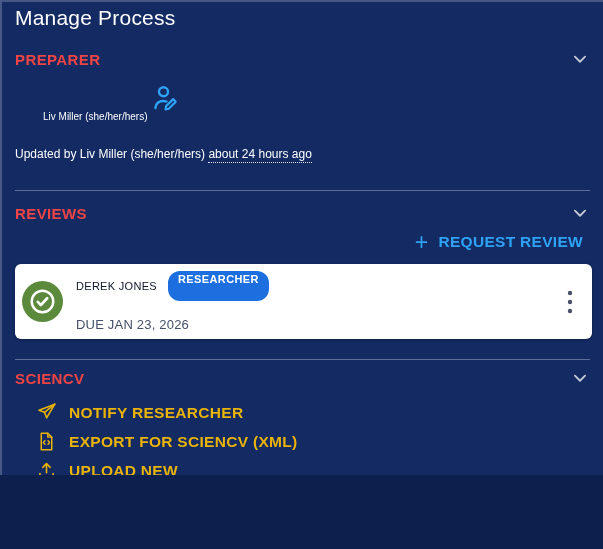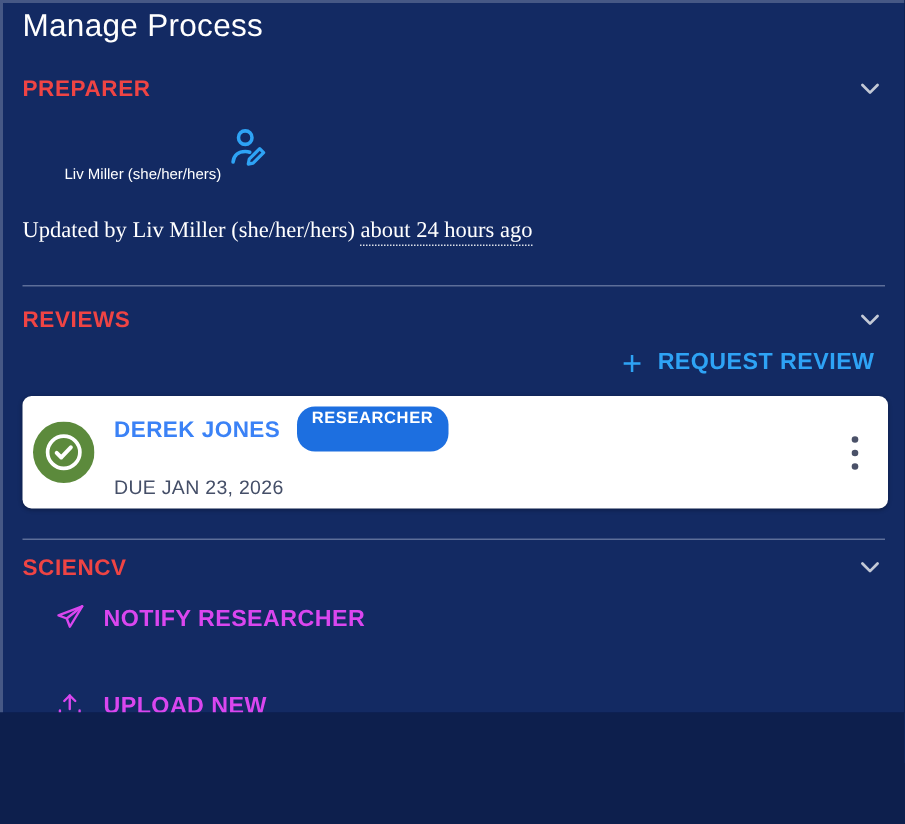--- a/index.html
+++ b/index.html
@@ -19,7 +19,7 @@
   .chev{width:22px;height:22px;color:#C3C9D6;flex:0 0 auto;}
   .person-edit{position:absolute;left:149px;top:81px;width:30px;height:30px;color:#2EA3F5;cursor:pointer;}
   .preparer-name{position:absolute;left:13px;top:109px;font-size:10px;margin-left:28px;}
-  .meta{position:absolute;left:13px;top:143px;font-size:15px;line-height:19px;font-family:Liberation Serif, serif;}
+  .meta{position:absolute;left:13px;top:143px;font-size:12px;line-height:19px;}
   .dotted{border-bottom:1px dotted rgba(255,255,255,.85);padding-bottom:1px;}
   .divider{position:absolute;left:13px;right:13px;border-top:1px solid rgba(183,193,219,.45);height:0;}
   .d1{top:188px}.d2{top:357px}.d3{top:545px}

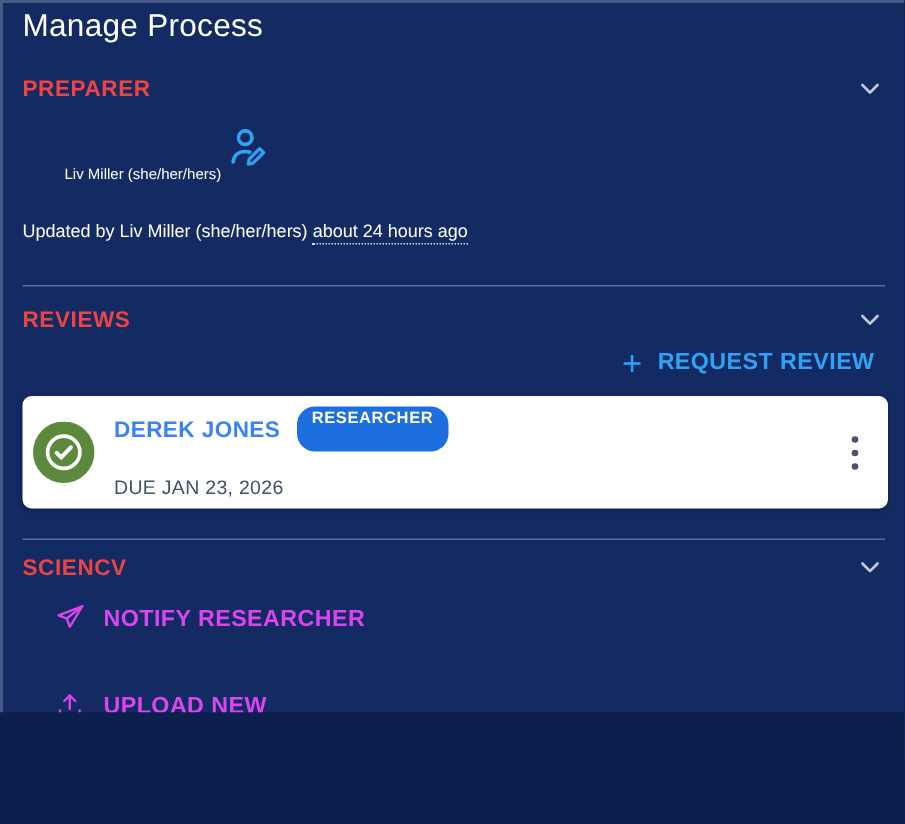--- a/index.html
+++ b/index.html
@@ -37,7 +37,7 @@
   .avatar{width:41px;height:41px;flex:0 0 auto;}
   .card-text{flex:1;}
   .card-name-row{display:flex;align-items:center;gap:11px;}
-  .card-name{color:#3b82f6;font-weight:700;font-size:15px;letter-spacing:.3px;}
+  .card-name{color:#0f172a;font-weight:400;font-size:11px;letter-spacing:.3px;}
   .badge{
     background:#1D6FE0;color:#fff;font-size:11px;font-weight:700;letter-spacing:.4px;
     padding:3px 10px 16px;border-radius:12px;line-height:1;

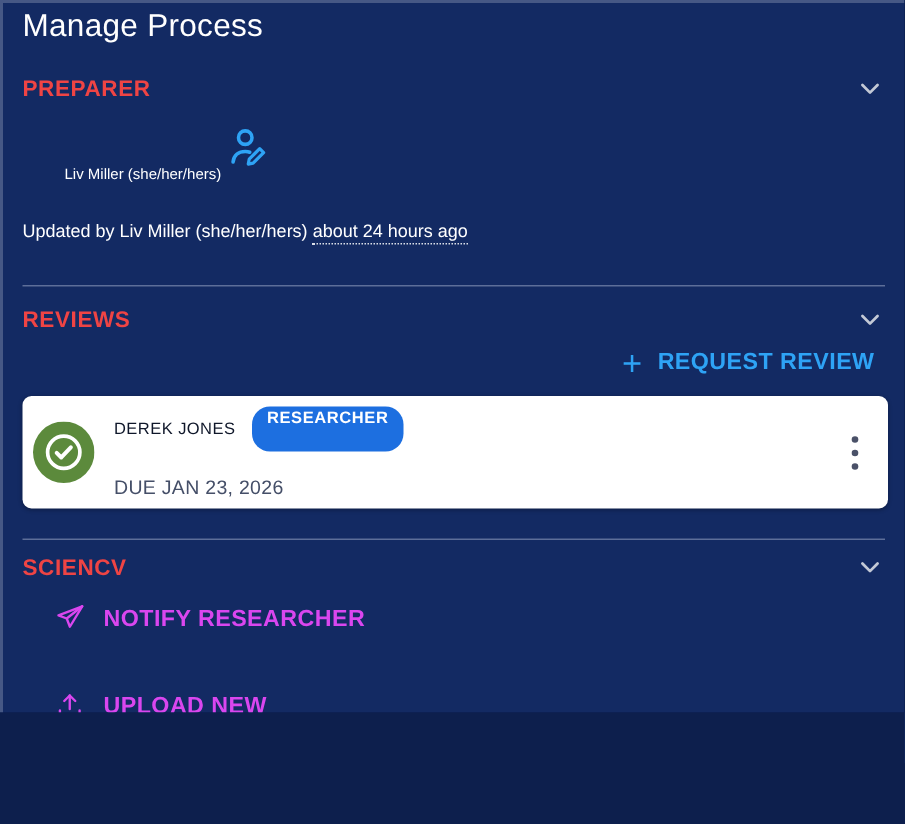--- a/index.html
+++ b/index.html
@@ -46,7 +46,7 @@
   .kebab{width:20px;height:32px;color:#4A5168;cursor:pointer;flex:0 0 auto;display:flex;align-items:center;justify-content:center;}
   .action{
     position:absolute;left:28px;display:flex;align-items:center;gap:12px;
-    color:#d946ef;font-weight:700;font-size:15.5px;letter-spacing:.3px;cursor:pointer;background:none;border:0;
+    color:#eab308;font-weight:700;font-size:15.5px;letter-spacing:.3px;cursor:pointer;background:none;border:0;
     font-family:"Liberation Sans",sans-serif;
   }
   .a1{top:399px}.a2{top:428px}.a3{top:457px}.a4{top:487px}

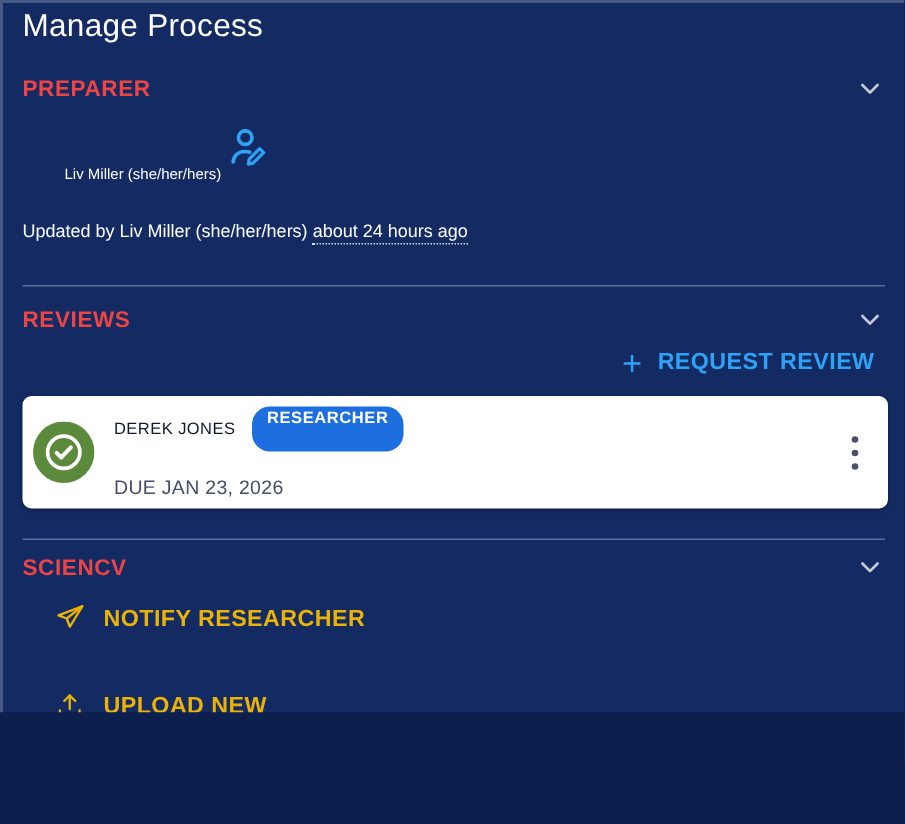--- a/index.html
+++ b/index.html
@@ -139,6 +139,15 @@
     <span>NOTIFY RESEARCHER</span>
   </button>
 
+  <button class="action a2">
+    <svg class="aicon" viewBox="0 0 24 24" fill="none" stroke="currentColor" stroke-width="1.7" stroke-linecap="round" stroke-linejoin="round">
+      <path d="M6 2.5h7.5L18 7v14.5H6z"></path>
+      <path d="M13.5 2.5V7H18"></path>
+      <path d="M10.2 11.2 8.4 13.2l1.8 2"></path>
+      <path d="M13.8 11.2l1.8 2-1.8 2"></path>
+    </svg>
+    <span>EXPORT FOR SCIENCV (XML)</span>
+  </button>
 
   <button class="action a3">
     <svg class="aicon" viewBox="0 0 24 24" fill="none" stroke="currentColor" stroke-width="1.8" stroke-linecap="round" stroke-linejoin="round">

